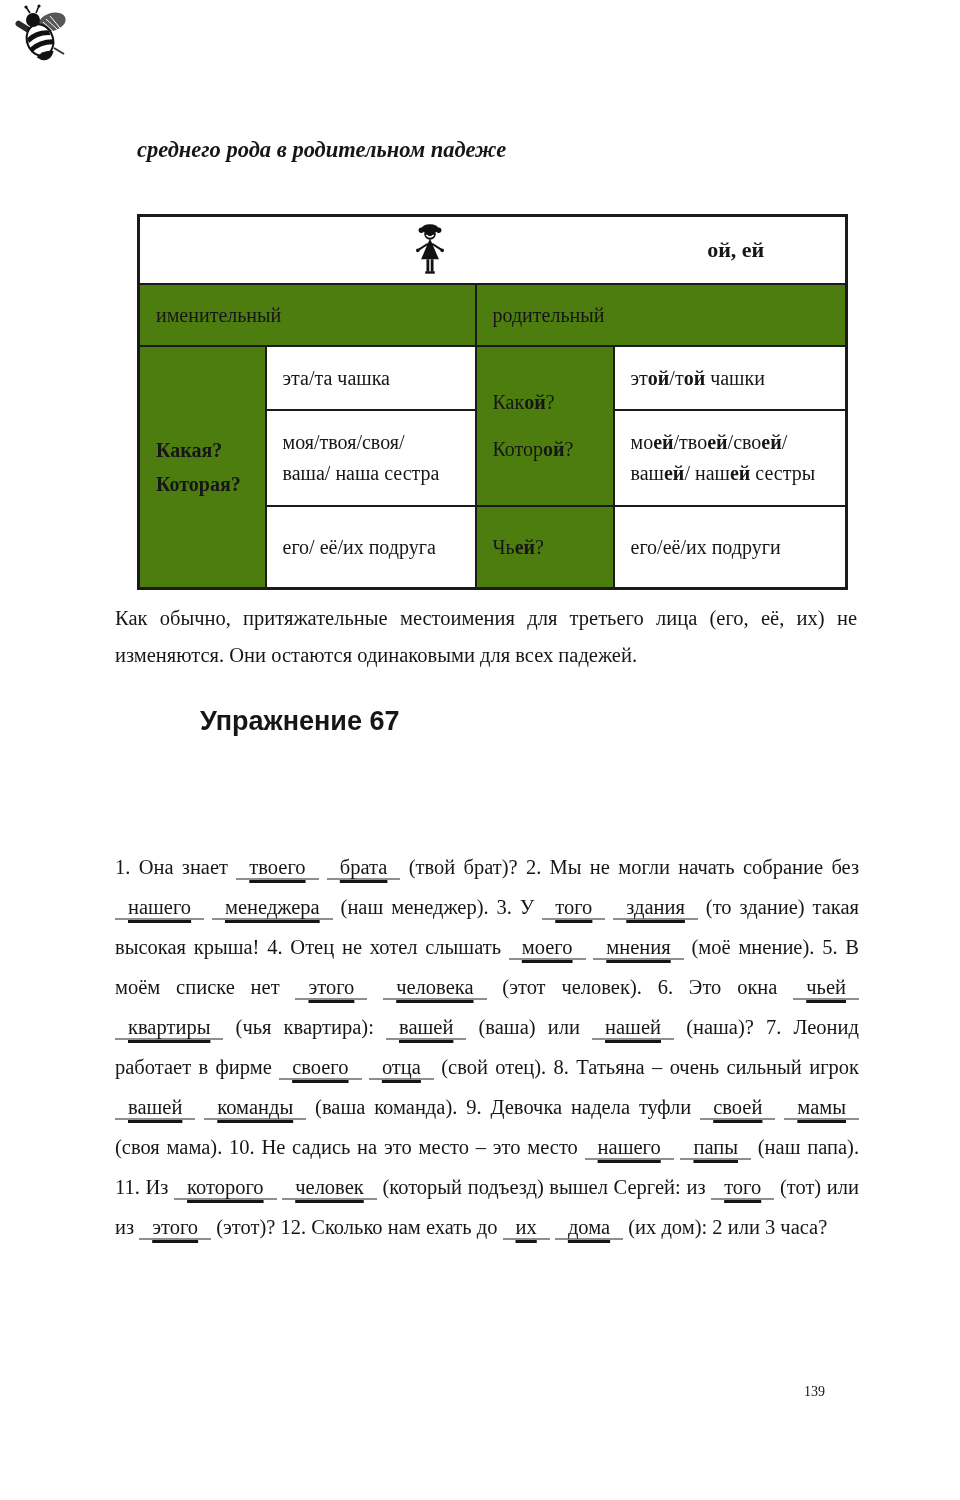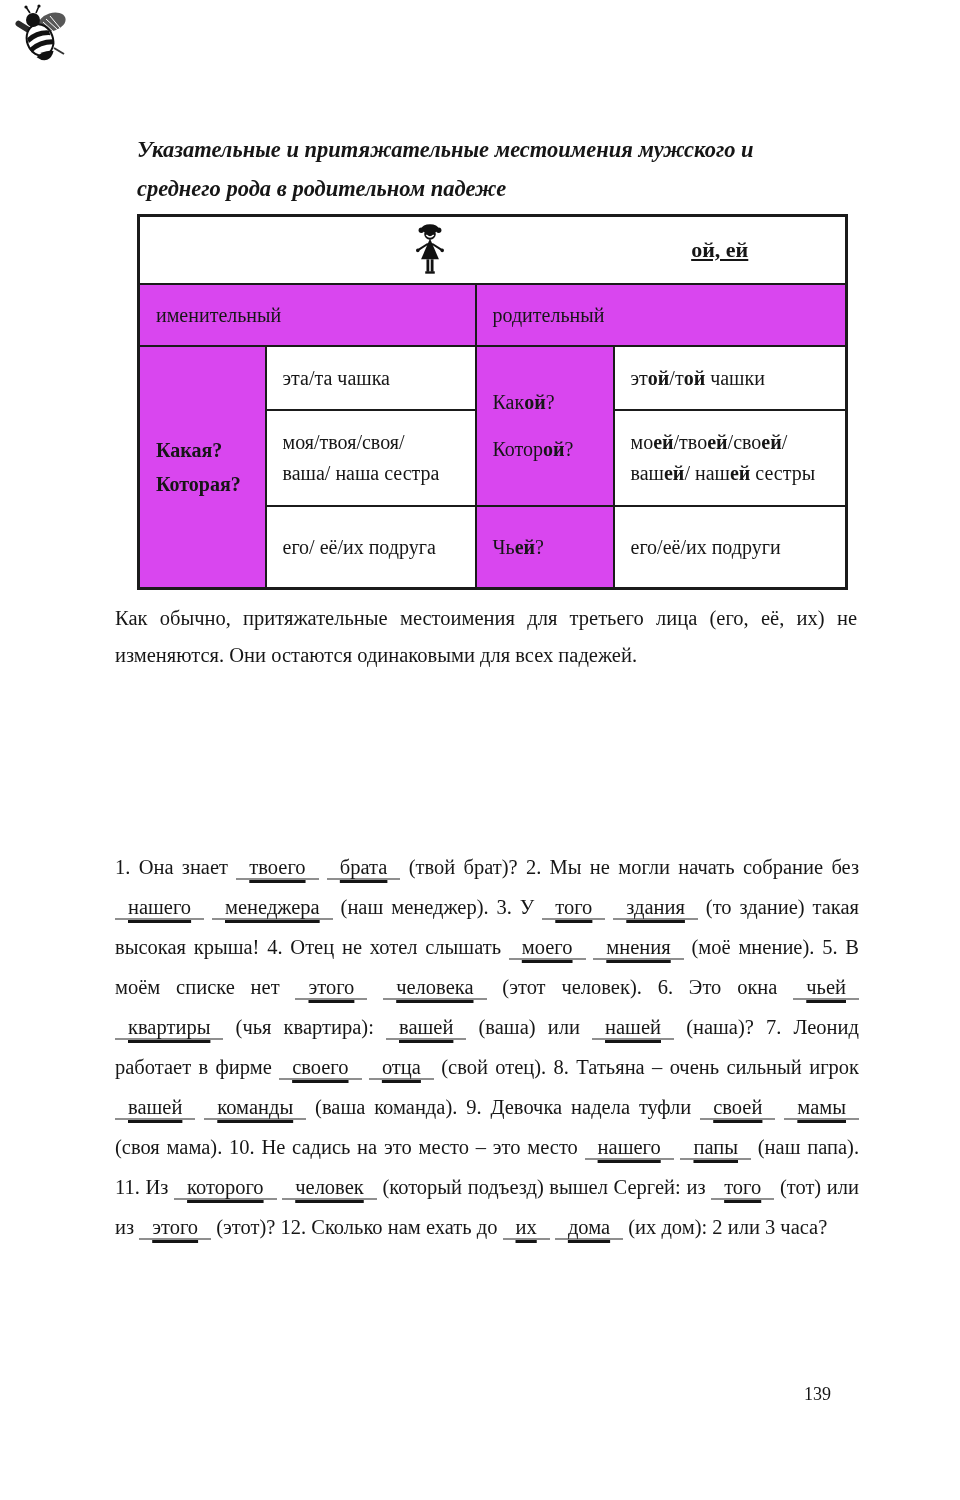--- a/index.html
+++ b/index.html
@@ -75,7 +75,6 @@
 <div class="page">
 
   <div class="sec-title">
-    <div>Указательные и притяжательные местоимения мужского и</div>
     <div>среднего рода в родительном падеже</div>
   </div>
 

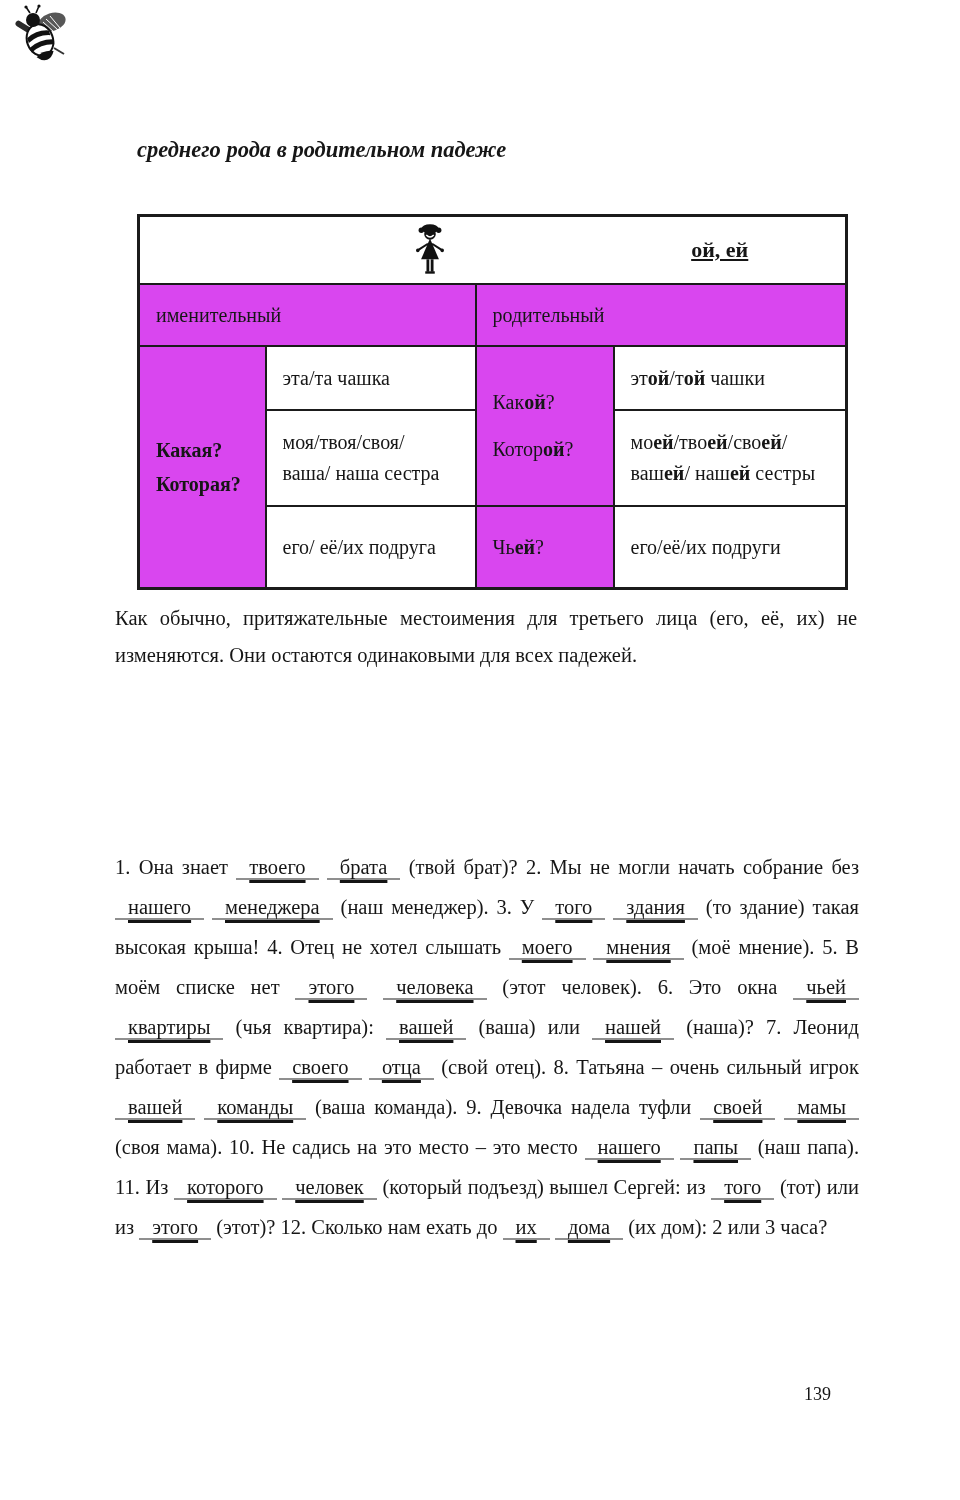--- a/index.html
+++ b/index.html
@@ -25,9 +25,9 @@
   td.c-icon { position:relative; height:62px; padding:0; }
   .mascot { position:absolute; left:38.5%; top:5px; }
   .ending {
-    position:absolute; right:16px; top:0; width:31%; height:100%;
+    position:absolute; right:0; top:0; width:31%; height:100%;
     display:flex; align-items:center; justify-content:center;
-    font-weight:700; font-size:22px;text-decoration:underline;
+    font-weight:700; font-size:22px;
   }
   tr.r-case td { height:56px; }
   tr.r1 td { height:58px;font-family:Liberation Serif, serif; }

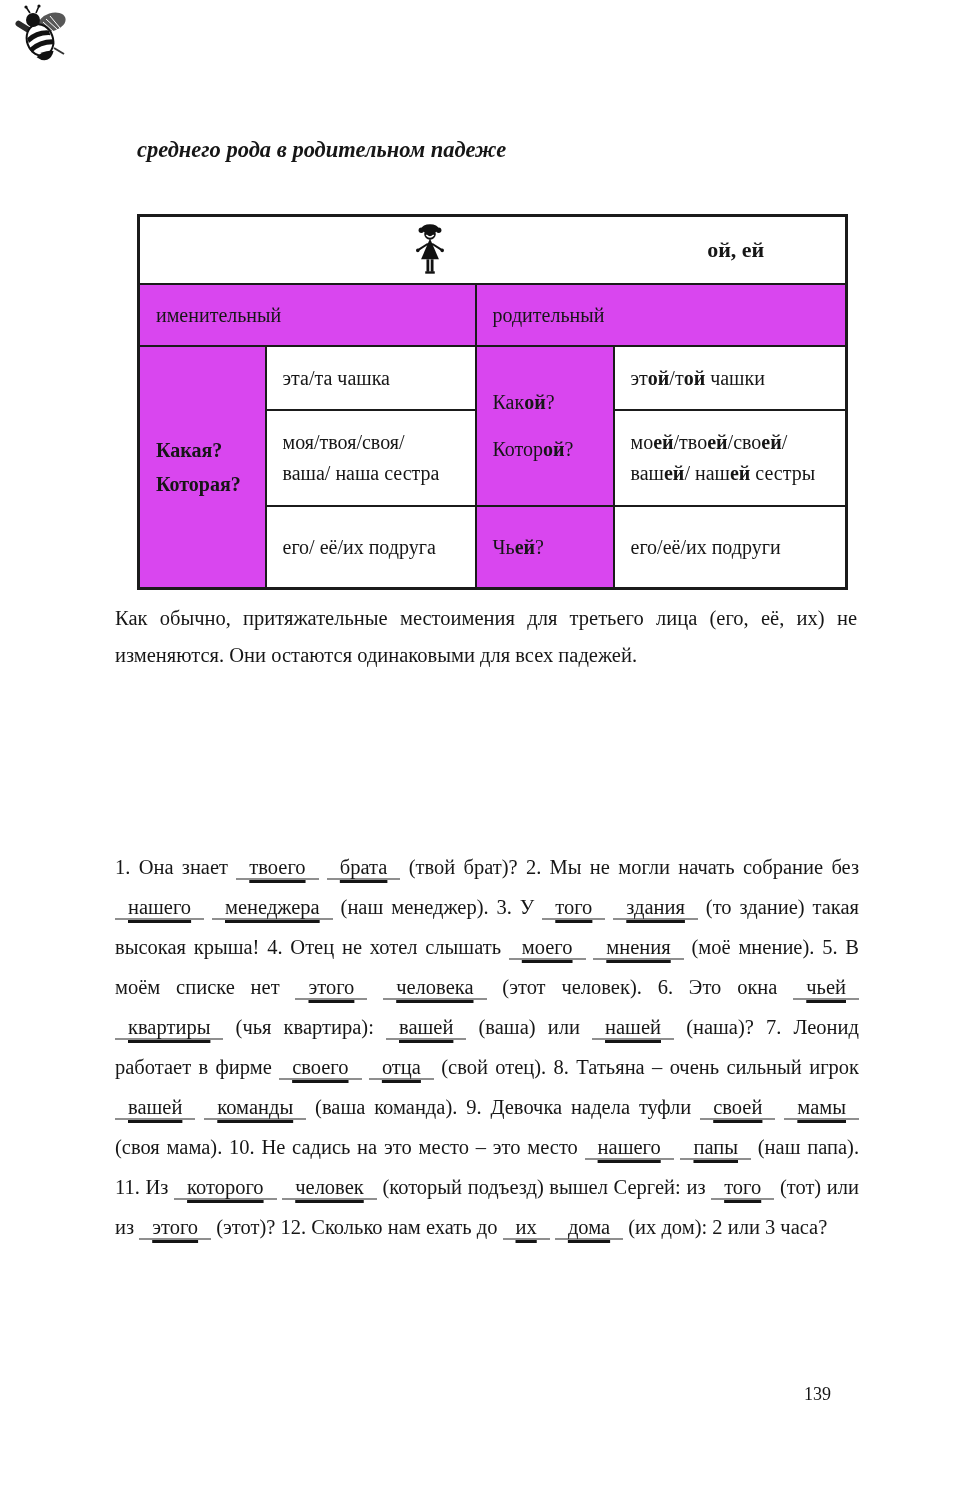--- a/index.html
+++ b/index.html
@@ -21,7 +21,7 @@
   }
   table.gtable td { border:2px solid #1b1b1b; vertical-align:middle; padding:2px 6px 2px 16px; }
   table.gtable { border:3px solid #1b1b1b; }
-  td.gray { background:#d946ef; }
+  td.gray { background:#4d7c0f; }
   td.c-icon { position:relative; height:62px; padding:0; }
   .mascot { position:absolute; left:38.5%; top:5px; }
   .ending {

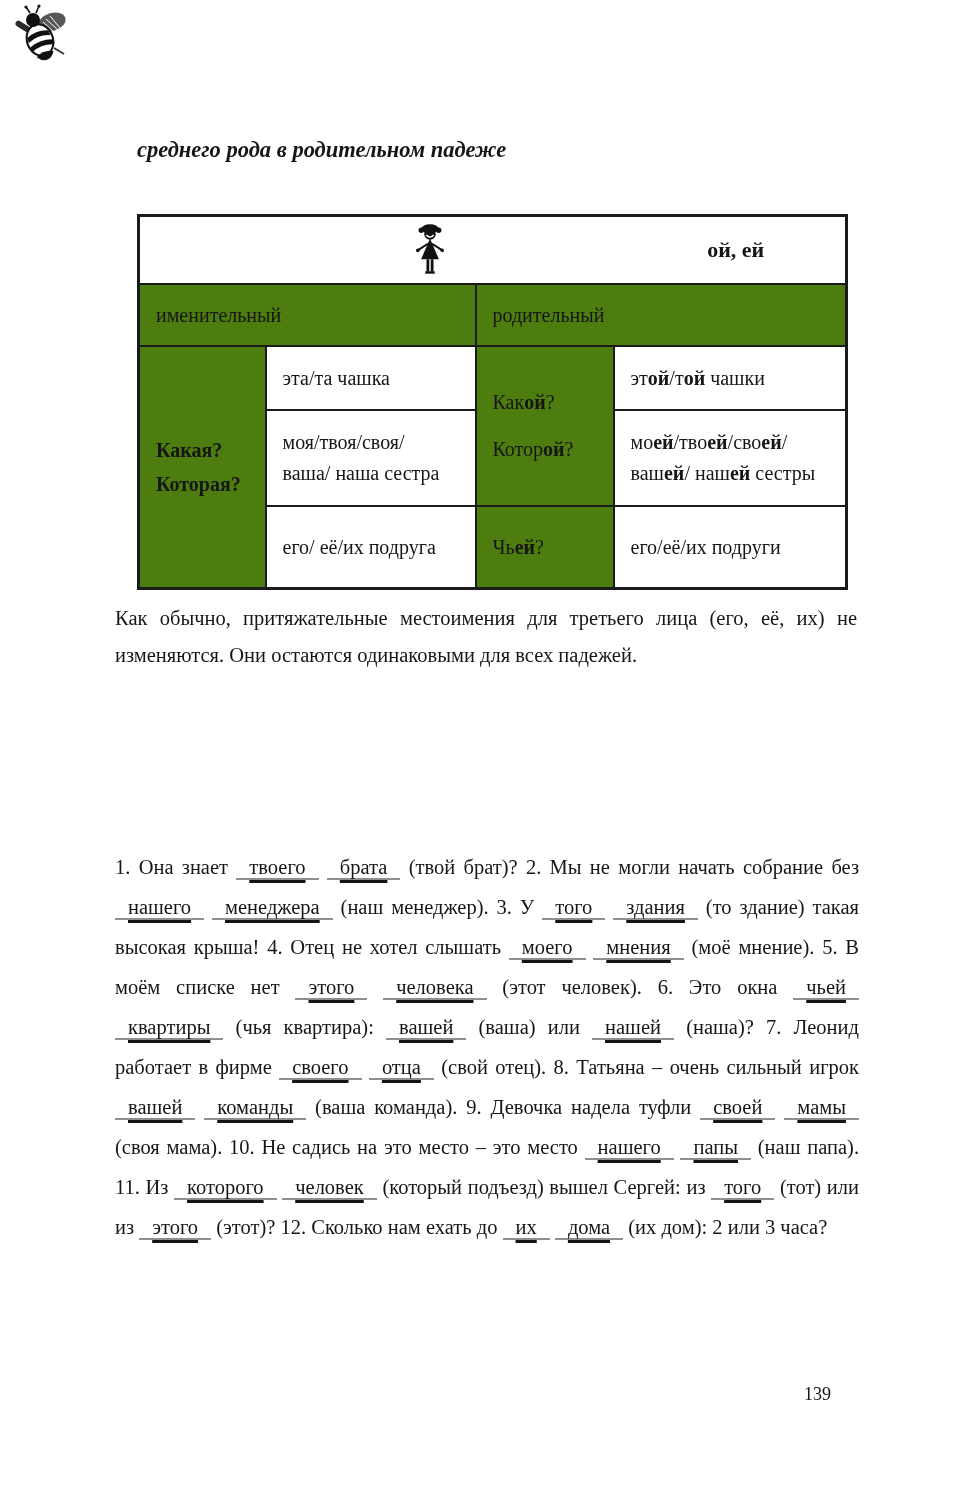--- a/index.html
+++ b/index.html
@@ -154,6 +154,7 @@
       <path d="M52 44 L62 50" stroke="#333" stroke-width="2"></path>
     </svg>
   </span>
+  <div class="ex-title">Упражнение 67</div>
 
   <p class="ex-body">
     <span>1. Она знает <span class="blank">твоего</span> <span class="blank">брата</span> (твой брат)? </span>

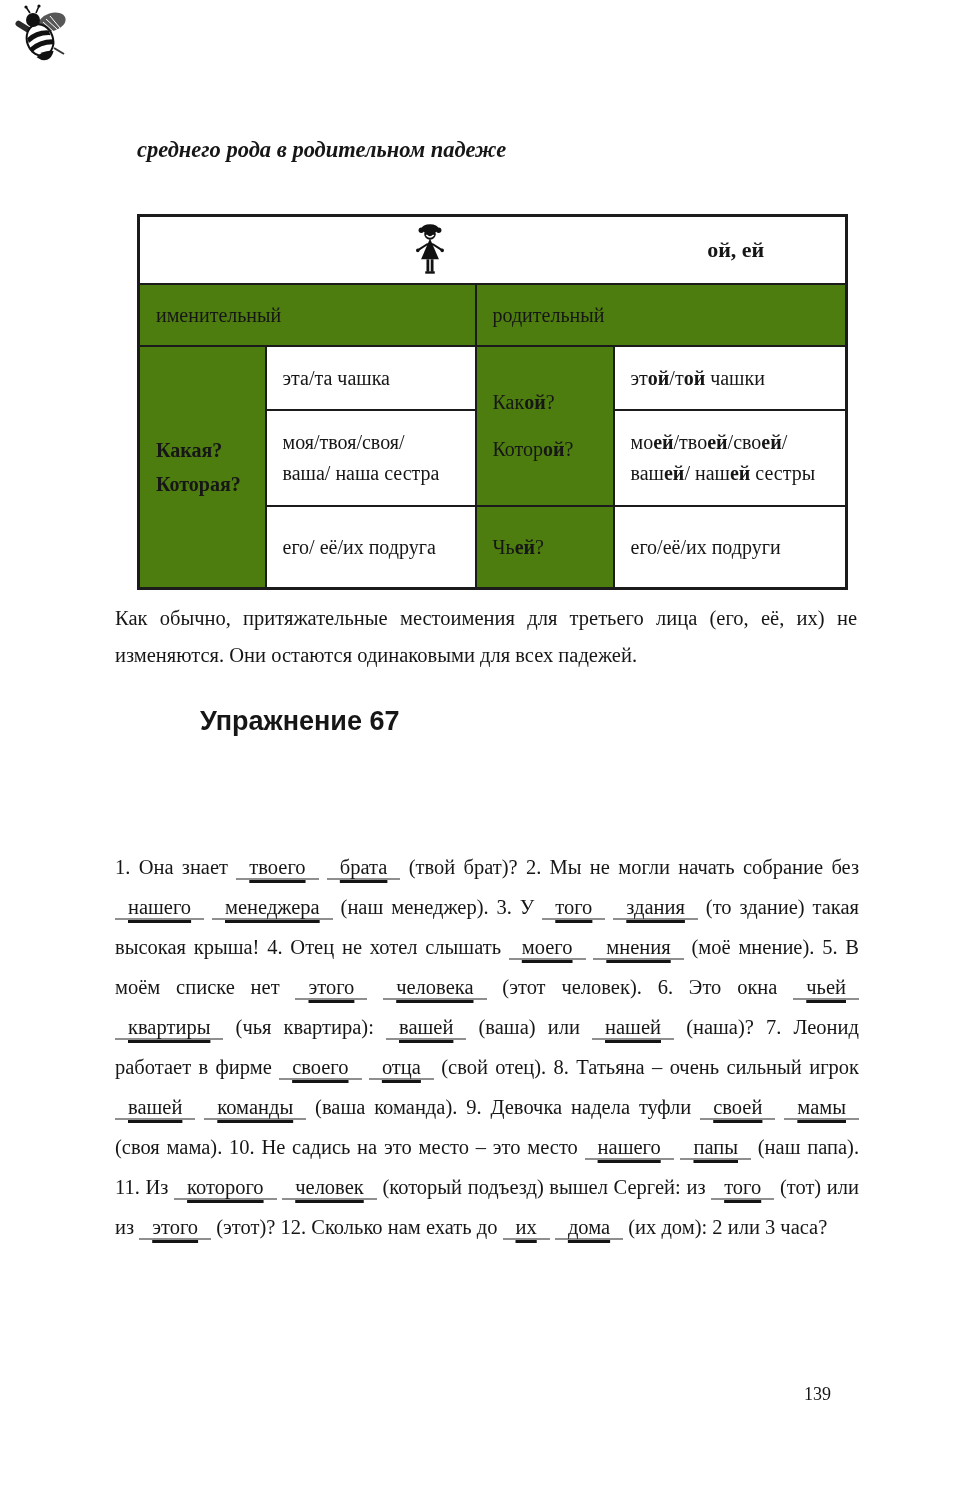--- a/index.html
+++ b/index.html
@@ -67,7 +67,7 @@
     text-underline-offset:6px;
     text-decoration-color:#141414;
   }
-  .page-num { position:absolute; left:804px; top:1384px; font-size:18px; }
+  .page-num { position:absolute; left:804px; top:1384px; font-size:14px; }
 </style>
 </head>
 <body>

